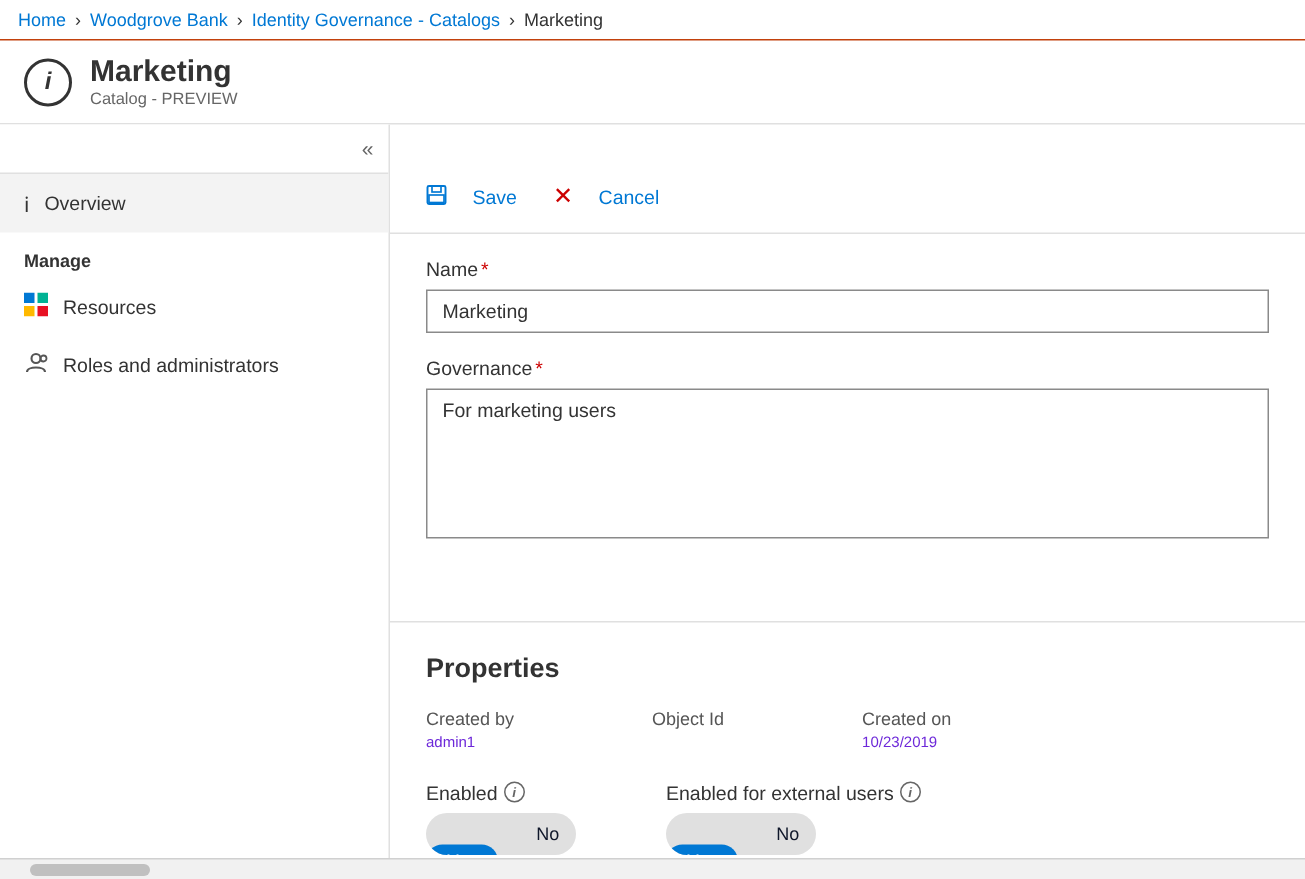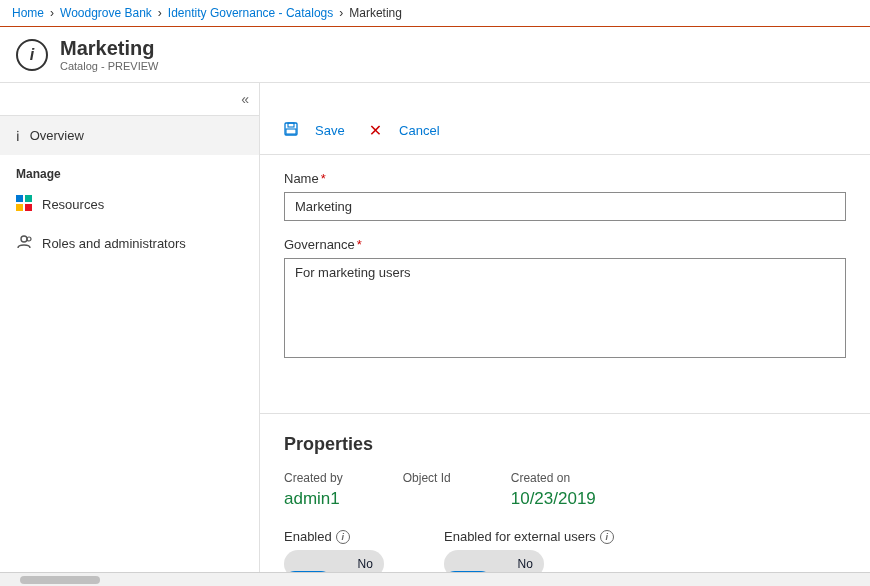--- a/index.html
+++ b/index.html
@@ -99,7 +99,7 @@
     
     .properties-section { padding: 0 24px 20px 24px; }
     .properties-title { font-size: 18px; font-weight: 600; margin-bottom: 16px; }
-    .properties-grid { display: flex; gap: 60px; margin-bottom: 20px; flex-wrap: wrap; }
+    .properties-grid { display: flex; gap: 92px; margin-bottom: 20px; flex-wrap: wrap; }
     .prop-col {}
     .prop-label { font-size: 12px; color: #555; margin-bottom: 4px; }
     .prop-value { font-size: 17px; color: #15803d; }

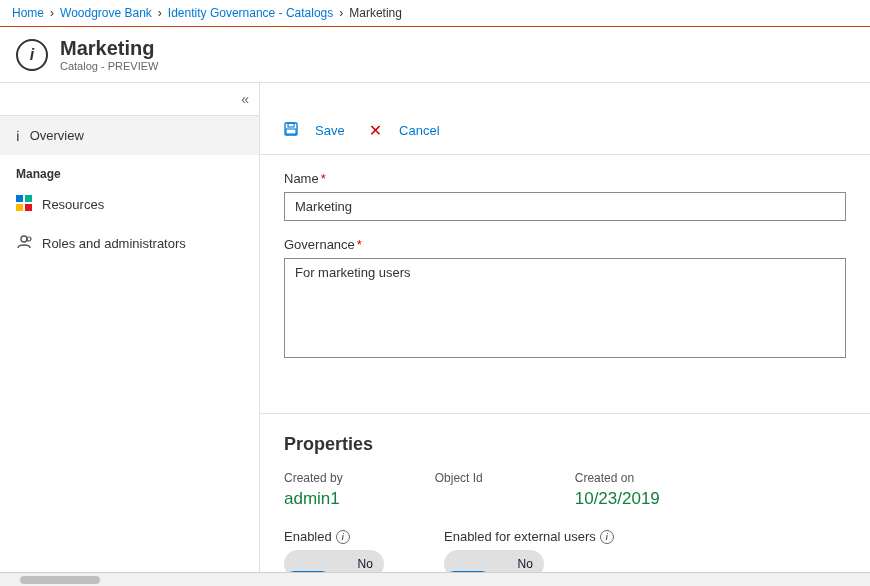--- a/index.html
+++ b/index.html
@@ -102,7 +102,7 @@
     .properties-grid { display: flex; gap: 92px; margin-bottom: 20px; flex-wrap: wrap; }
     .prop-col {}
     .prop-label { font-size: 12px; color: #555; margin-bottom: 4px; }
-    .prop-value { font-size: 17px; color: #15803d; }
+    .prop-value { font-size: 10px; color: #6d28d9; }
 
     
     .toggle-row { display: flex; gap: 60px; margin-top: 8px; flex-wrap: wrap; }

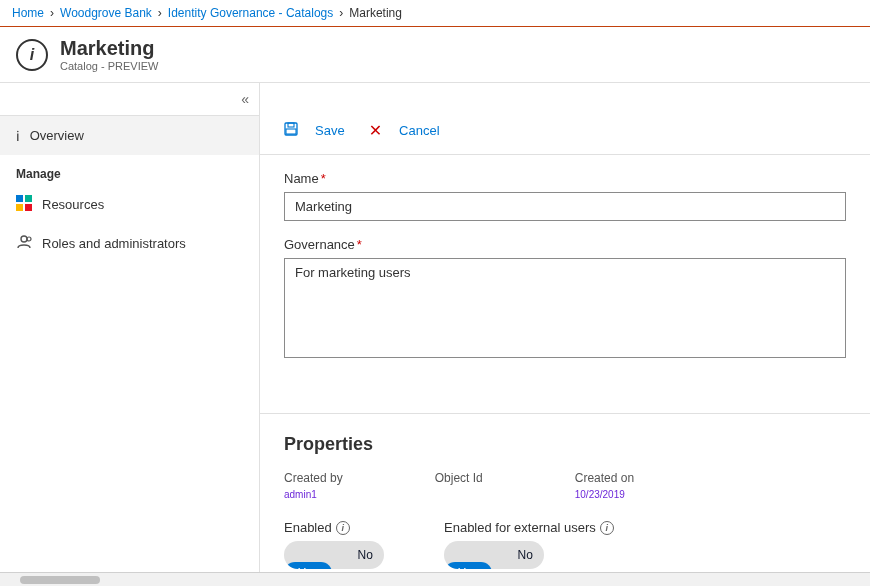--- a/index.html
+++ b/index.html
@@ -108,7 +108,7 @@
     .toggle-row { display: flex; gap: 60px; margin-top: 8px; flex-wrap: wrap; }
     .toggle-group { display: flex; flex-direction: column; }
     .toggle-label-row {
-      display: flex; align-items: center; gap: 4px; margin-bottom: 6px;
+      display: flex; gap: 4px; margin-bottom: 6px;
       font-size: 13px;
     }
     .info-circle {

